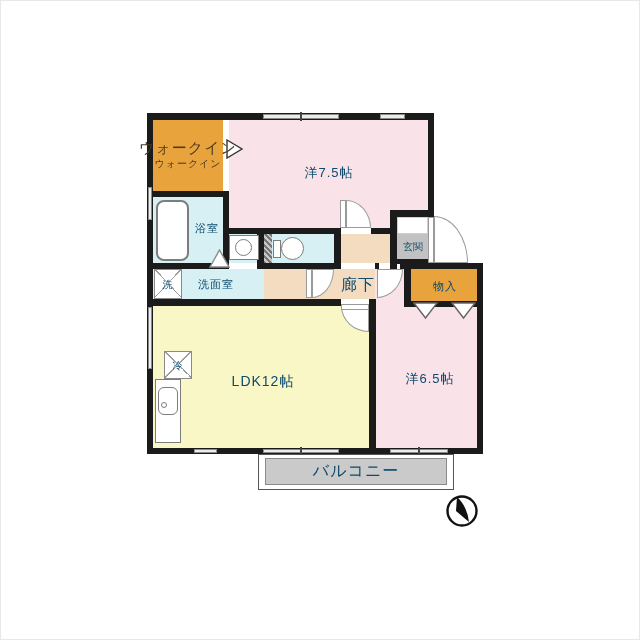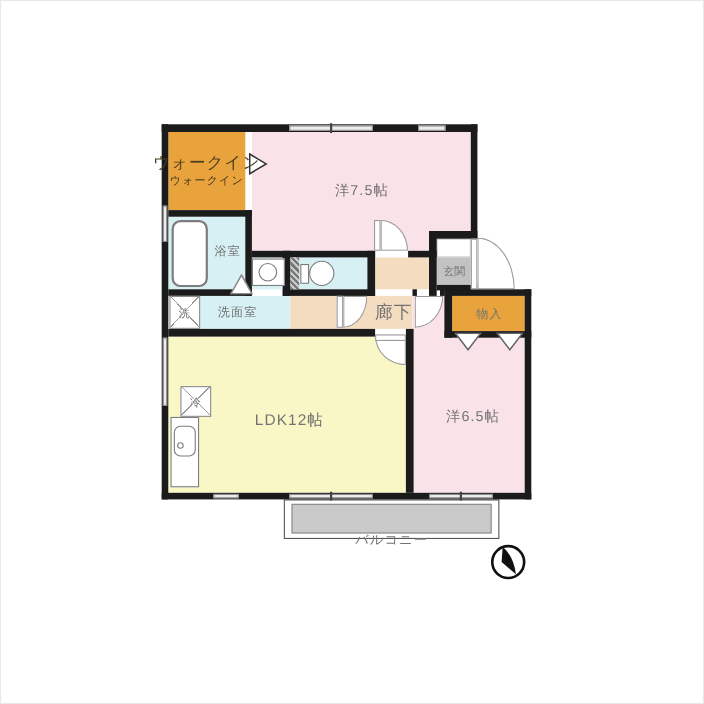--- a/index.html
+++ b/index.html
@@ -16,7 +16,7 @@
       linear-gradient(to bottom right,transparent calc(50% - 1px),#9a9a9a calc(50% - 1px),#9a9a9a 50%,transparent 50%),
       linear-gradient(to bottom left,transparent calc(50% - 1px),#9a9a9a calc(50% - 1px),#9a9a9a 50%,transparent 50%),#fff;
       border:1px solid #8a8a8a;box-sizing:border-box;z-index:3;}
-  .lbl{position:absolute;transform:translate(-50%,-50%);color:#737373;white-space:nowrap;z-index:6;letter-spacing:1px;}
+  .lbl{position:absolute;transform:translate(-50%,-50%);color:#0c4a6e;white-space:nowrap;z-index:6;letter-spacing:1px;}
   .sym{position:absolute;z-index:5;}
   svg{display:block;}
 </style>

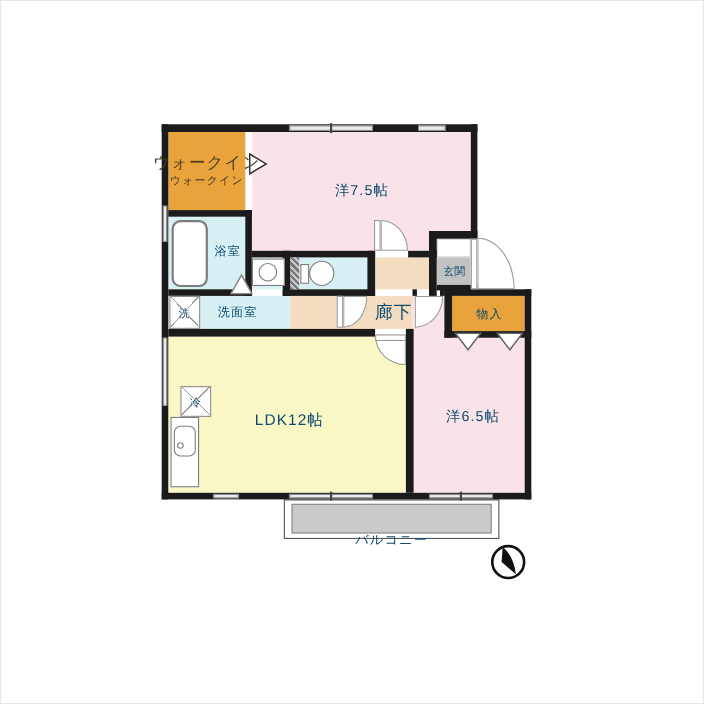--- a/index.html
+++ b/index.html
@@ -138,7 +138,7 @@
   <div class="lbl" style="left:262px;top:381px;font-size:14px;">LDK12帖</div>
   <div class="lbl" style="left:177px;top:365px;font-size:10px;text-shadow:0 0 2px #fff,0 0 2px #fff;">冷</div>
   <div class="lbl" style="left:429px;top:378px;font-size:13px;">洋6.5帖</div>
-  <div class="lbl" style="left:355px;top:470px;font-size:12px;margin-top:20px;">バルコニー</div>
+  <div class="lbl" style="left:355px;top:470px;font-size:16px;">バルコニー</div>
 
 </div>
 

